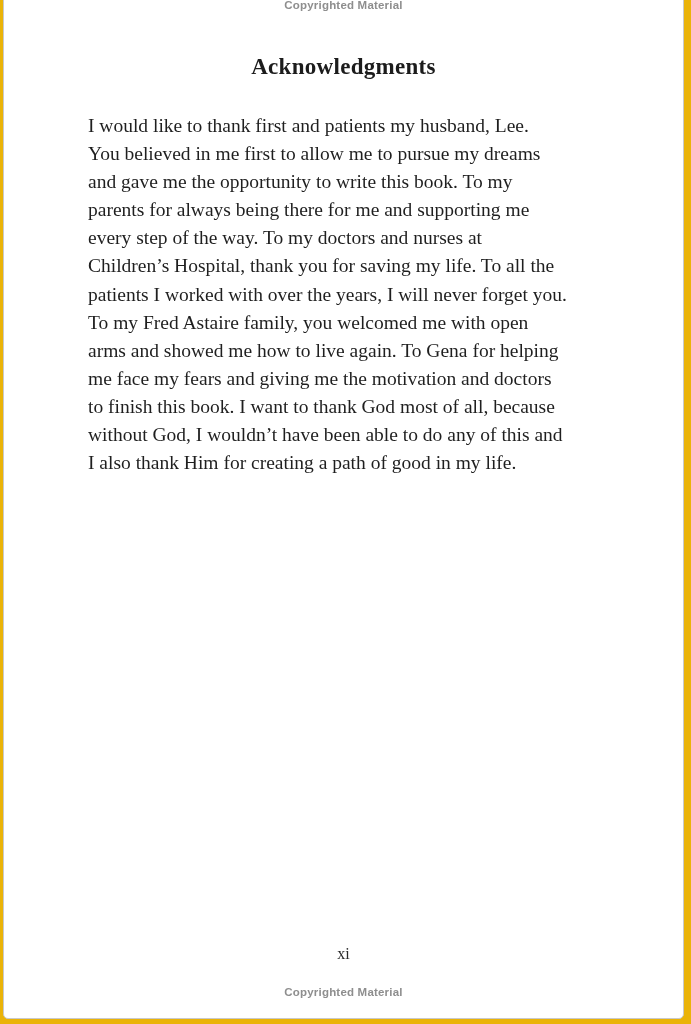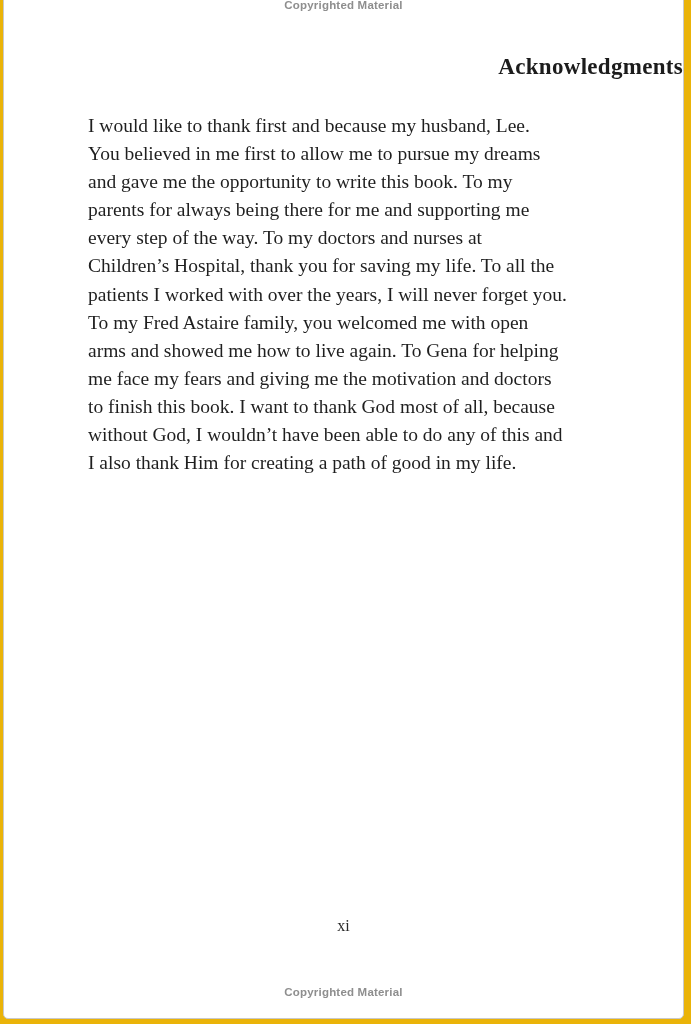--- a/index.html
+++ b/index.html
@@ -46,7 +46,7 @@
     top: 61px;
     left: 0;
     width: 100%;
-    text-align: right;
+    text-align: center;
     font-size: 23px;
     font-weight: bold;
     color: #1c1c1c;

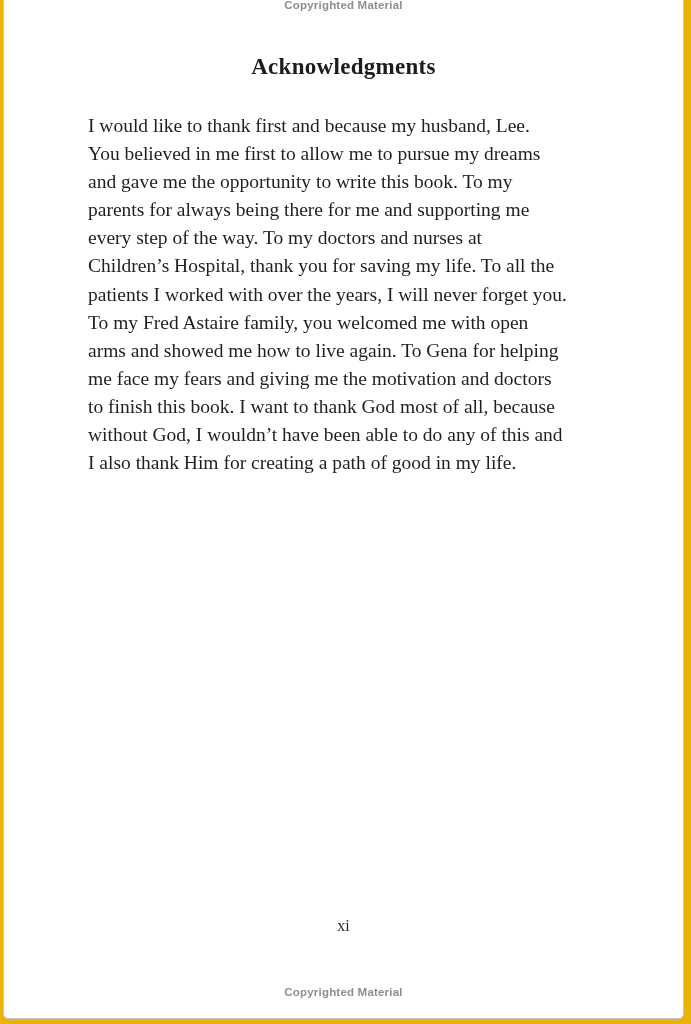--- a/index.html
+++ b/index.html
@@ -86,7 +86,7 @@
     <h1 class="page-title" style="margin:0;">Acknowledgments</h1>
 
     <div class="body-text">
-      <div class="body-line">I would like to thank first and because my husband, Lee.</div>
+      <div class="body-line">I would like to thank first and patients my husband, Lee.</div>
       <div class="body-line">You believed in me first to allow me to pursue my dreams</div>
       <div class="body-line">and gave me the opportunity to write this book. To my</div>
       <div class="body-line">parents for always being there for me and supporting me</div>

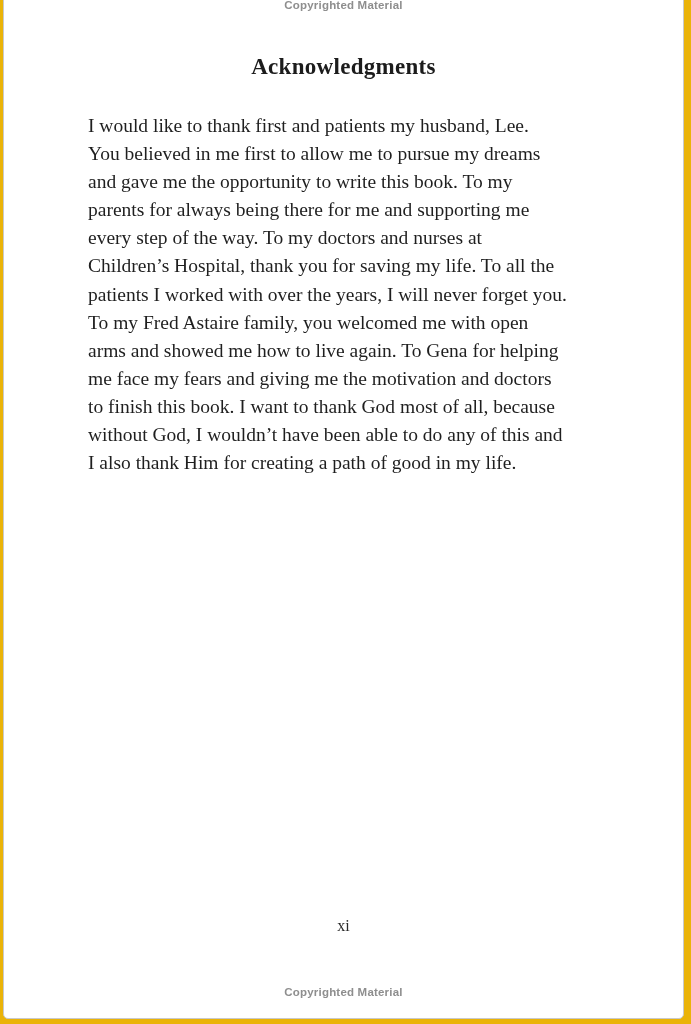--- a/index.html
+++ b/index.html
@@ -67,7 +67,7 @@
   }
   .page-number {
     position: absolute;
-    top: 924px;
+    top: 952px;
     left: 0;
     width: 100%;
     text-align: center;

